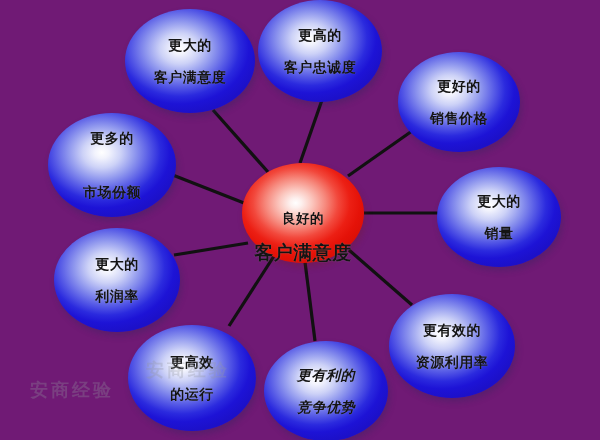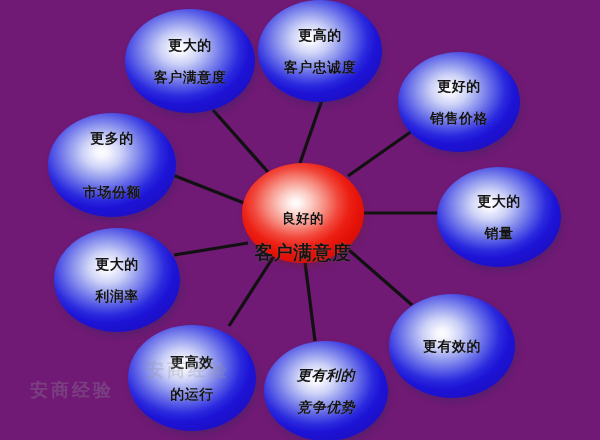--- a/index.html
+++ b/index.html
@@ -123,6 +123,7 @@
       </div>
       <div class="node node-blue" style="left: 389px; top: 294px; width: 126px; height: 104px;">
         <div class="node-text node-line1">更有效的</div>
+        <div class="node-text node-line2">资源利用率</div>
       </div>
       <div class="node node-blue" style="left: 264px; top: 341px; width: 124px; height: 100px; font-style: italic;">
         <div class="node-text node-line1">更有利的</div>

